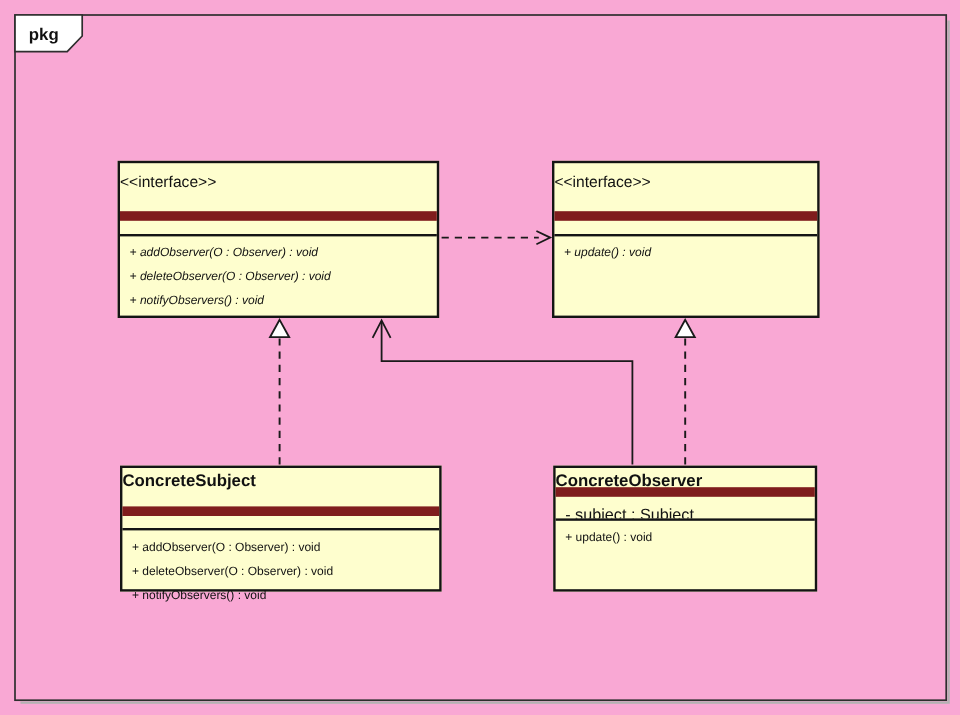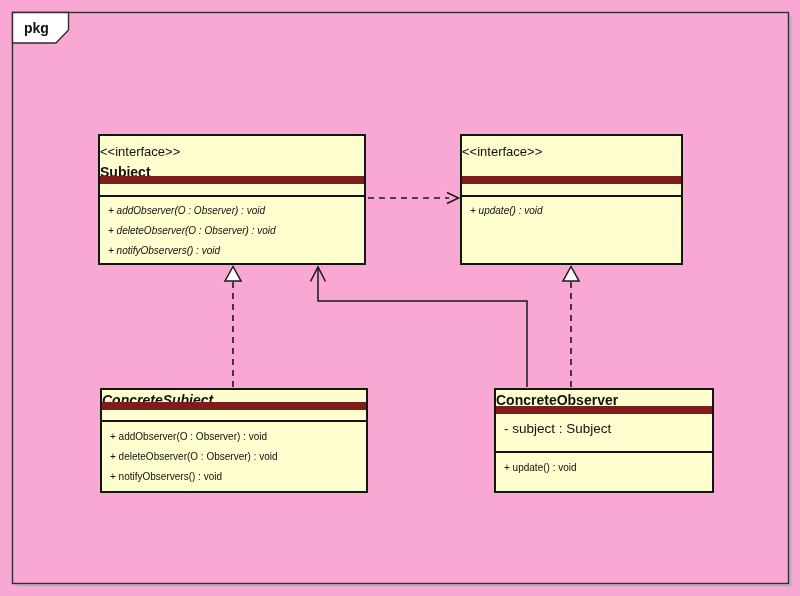--- a/index.html
+++ b/index.html
@@ -82,7 +82,6 @@
   <div class="classbox" style="left:98px; top:134px; width:268px; height:131px;">
     <div class="hdr" style="height:48px; padding-top:6px;">
       <div class="stereotype">&lt;&lt;interface&gt;&gt;</div>
-      <div class="cname">Subject</div>
     </div>
     <div class="attrs" style="height:13px; padding:0;"></div>
     <div class="ops it">

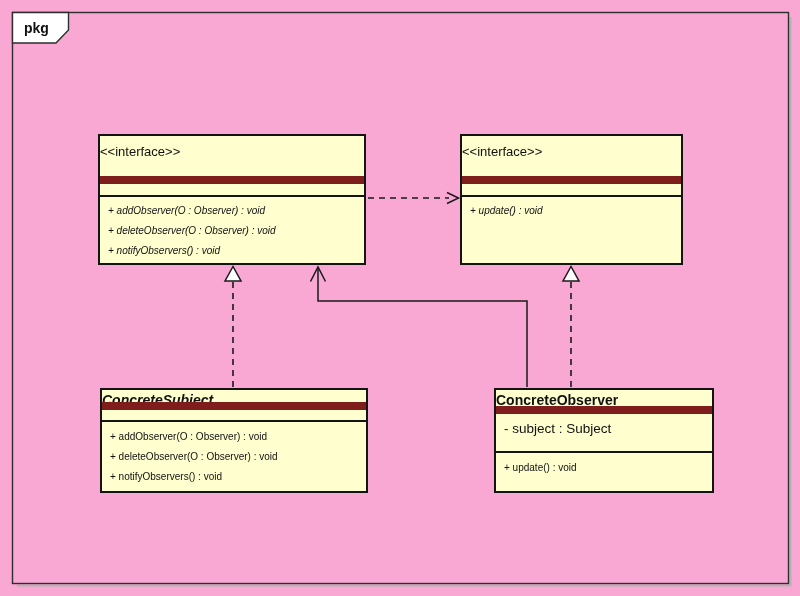--- a/index.html
+++ b/index.html
@@ -102,7 +102,7 @@
   </div>
 
   <div class="classbox" style="left:100px; top:388px; width:268px; height:105px;">
-    <div class="hdr" style="height:20px;font-style:italic;">
+    <div class="hdr" style="height:40px;">
       <div class="cname">ConcreteSubject</div>
     </div>
     <div class="attrs" style="height:12px; padding:0;"></div>

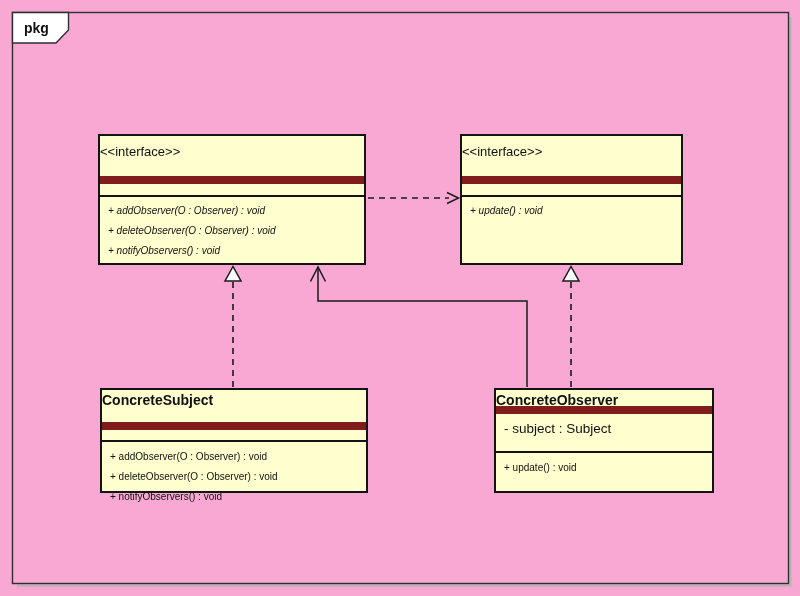--- a/index.html
+++ b/index.html
@@ -113,7 +113,7 @@
     </div>
   </div>
 
-  <div class="classbox" style="left:461px; top:388px; width:220px; height:105px;margin-left:33px;">
+  <div class="classbox" style="left:461px; top:388px; width:220px; height:105px;">
     <div class="hdr" style="height:24px;">
       <div class="cname">ConcreteObserver</div>
     </div>

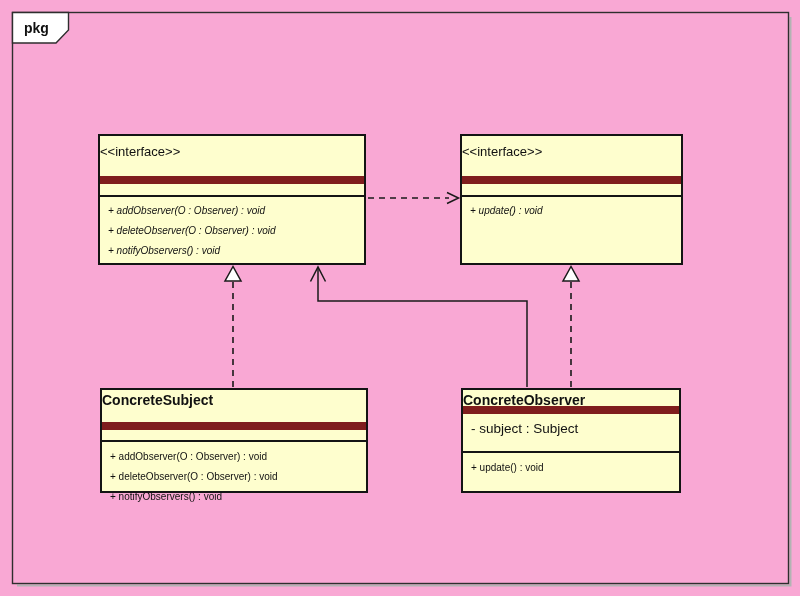--- a/index.html
+++ b/index.html
@@ -117,7 +117,7 @@
     <div class="hdr" style="height:24px;">
       <div class="cname">ConcreteObserver</div>
     </div>
-    <div class="attrs" style="height:39px;">
+    <div class="attrs" style="height:20px;">
       <div class="line">- subject : Subject</div>
     </div>
     <div class="ops" style="padding-top:5px;">

